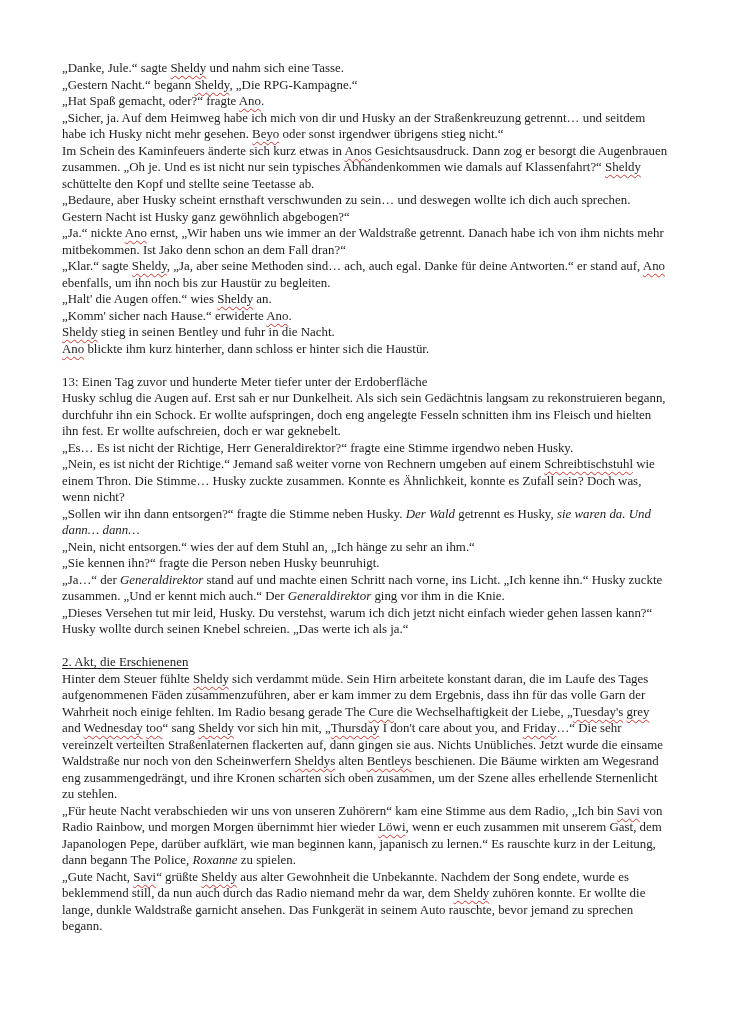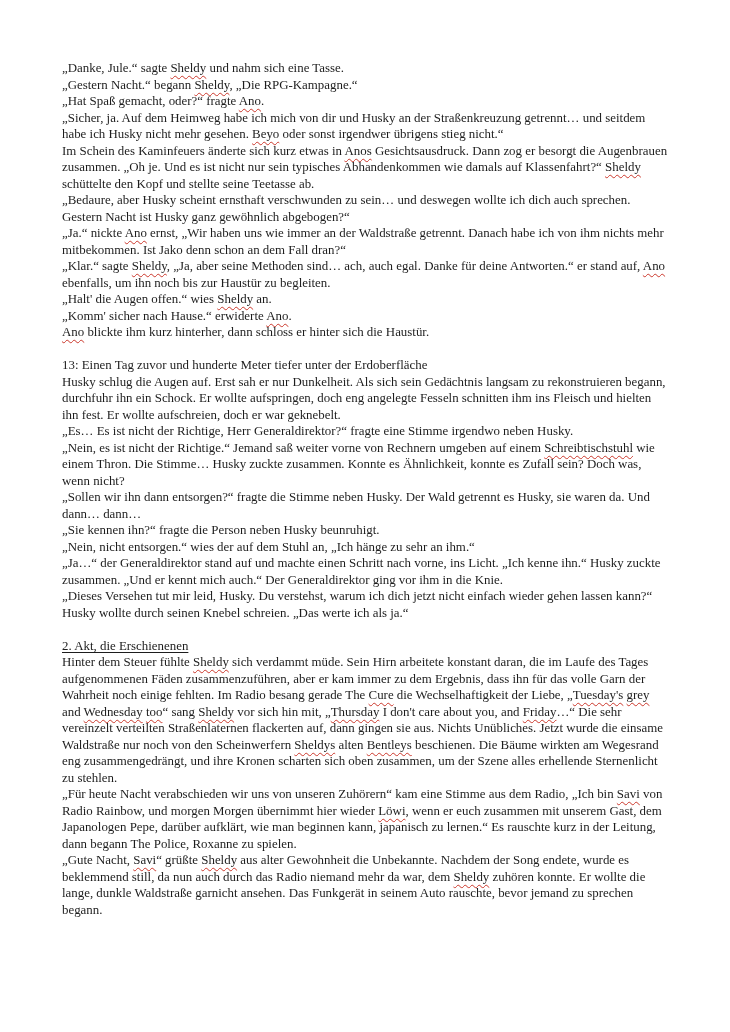--- a/index.html
+++ b/index.html
@@ -62,6 +62,7 @@
       <div class="para"><span>„Klar.“ sagte </span><span class="misspell">Sheldy</span><span>, „Ja, aber seine Methoden sind… ach, auch egal. Danke für deine Antworten.“ er stand auf, </span><span class="misspell">Ano</span><span> ebenfalls, um ihn noch bis zur Haustür zu begleiten.</span></div>
       <div class="para"><span>„Halt' die Augen offen.“ wies </span><span class="misspell">Sheldy</span><span> an.</span></div>
       <div class="para"><span>„Komm' sicher nach Hause.“ erwiderte </span><span class="misspell">Ano</span><span>.</span></div>
+      <div class="para"><span class="misspell">Sheldy</span><span> stieg in seinen Bentley und fuhr in die Nacht.</span></div>
       <div class="para"><span class="misspell">Ano</span><span> blickte ihm kurz hinterher, dann schloss er hinter sich die Haustür.</span></div>
       <div class="para">&nbsp;</div>
       <div class="para"><span>13: Einen Tag zuvor und hunderte Meter tiefer unter der Erdoberfläche</span></div>

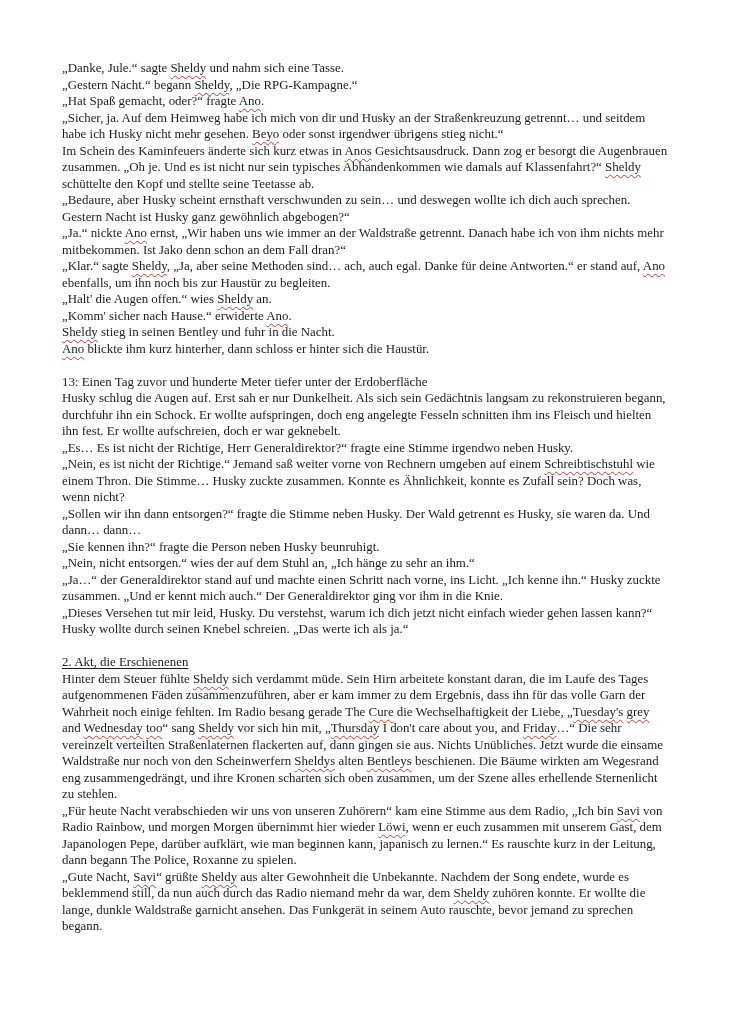--- a/index.html
+++ b/index.html
@@ -40,6 +40,7 @@
     text-decoration-skip-ink: none;
   }
   .italic {
+    font-style: italic;
   }
   .underline {
     text-decoration-line: underline;

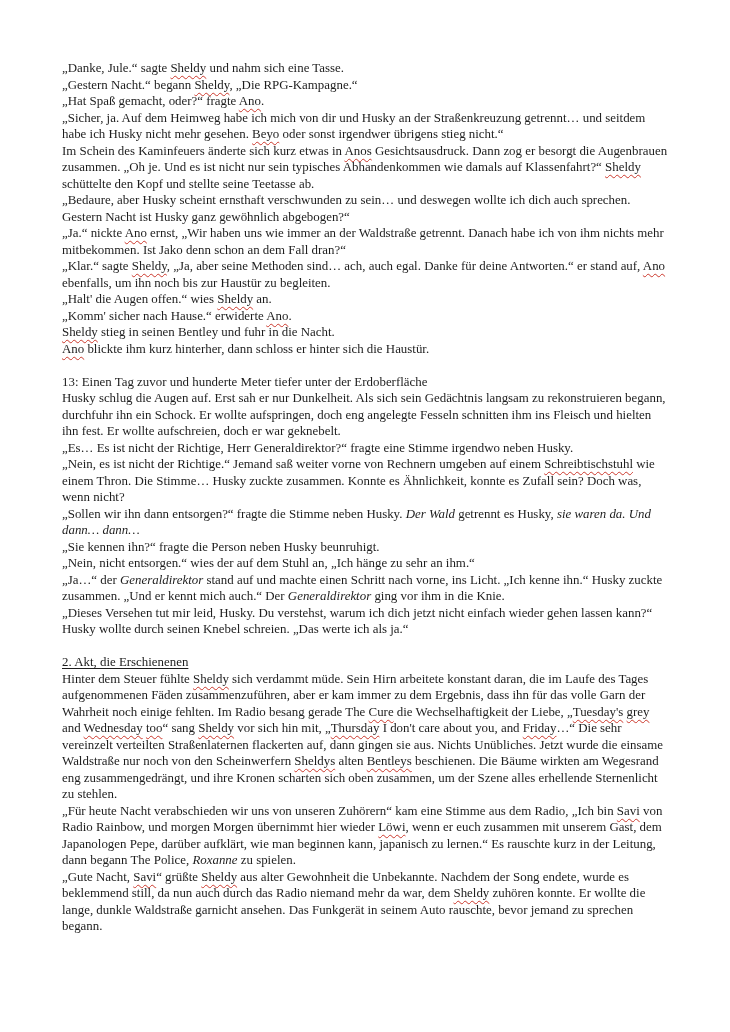--- a/index.html
+++ b/index.html
@@ -71,8 +71,8 @@
       <div class="para"><span>„Es… Es ist nicht der Richtige, Herr Generaldirektor?“ fragte eine Stimme irgendwo neben Husky.</span></div>
       <div class="para"><span>„Nein, es ist nicht der Richtige.“ Jemand saß weiter vorne von Rechnern umgeben auf einem </span><span class="misspell">Schreibtischstuhl</span><span> wie einem Thron. Die Stimme… Husky zuckte zusammen. Konnte es Ähnlichkeit, konnte es Zufall sein? Doch was, wenn nicht?</span></div>
       <div class="para"><span>„Sollen wir ihn dann entsorgen?“ fragte die Stimme neben Husky. </span><span class="italic">Der Wald</span><span> getrennt es Husky, </span><span class="italic">sie waren da. Und dann… dann…</span></div>
+      <div class="para"><span>„Nein, nicht entsorgen.“ wies der auf dem Stuhl an, „Ich hänge zu sehr an ihm.“</span></div>
       <div class="para"><span>„Sie kennen ihn?“ fragte die Person neben Husky beunruhigt.</span></div>
-      <div class="para"><span>„Nein, nicht entsorgen.“ wies der auf dem Stuhl an, „Ich hänge zu sehr an ihm.“</span></div>
       <div class="para"><span>„Ja…“ der </span><span class="italic">Generaldirektor</span><span> stand auf und machte einen Schritt nach vorne, ins Licht. „Ich kenne ihn.“ Husky zuckte zusammen. „Und er kennt mich auch.“ Der </span><span class="italic">Generaldirektor</span><span> ging vor ihm in die Knie.</span></div>
       <div class="para"><span>„Dieses Versehen tut mir leid, Husky. Du verstehst, warum ich dich jetzt nicht einfach wieder gehen lassen kann?“ Husky wollte durch seinen Knebel schreien. „Das werte ich als ja.“</span></div>
       <div class="para">&nbsp;</div>

